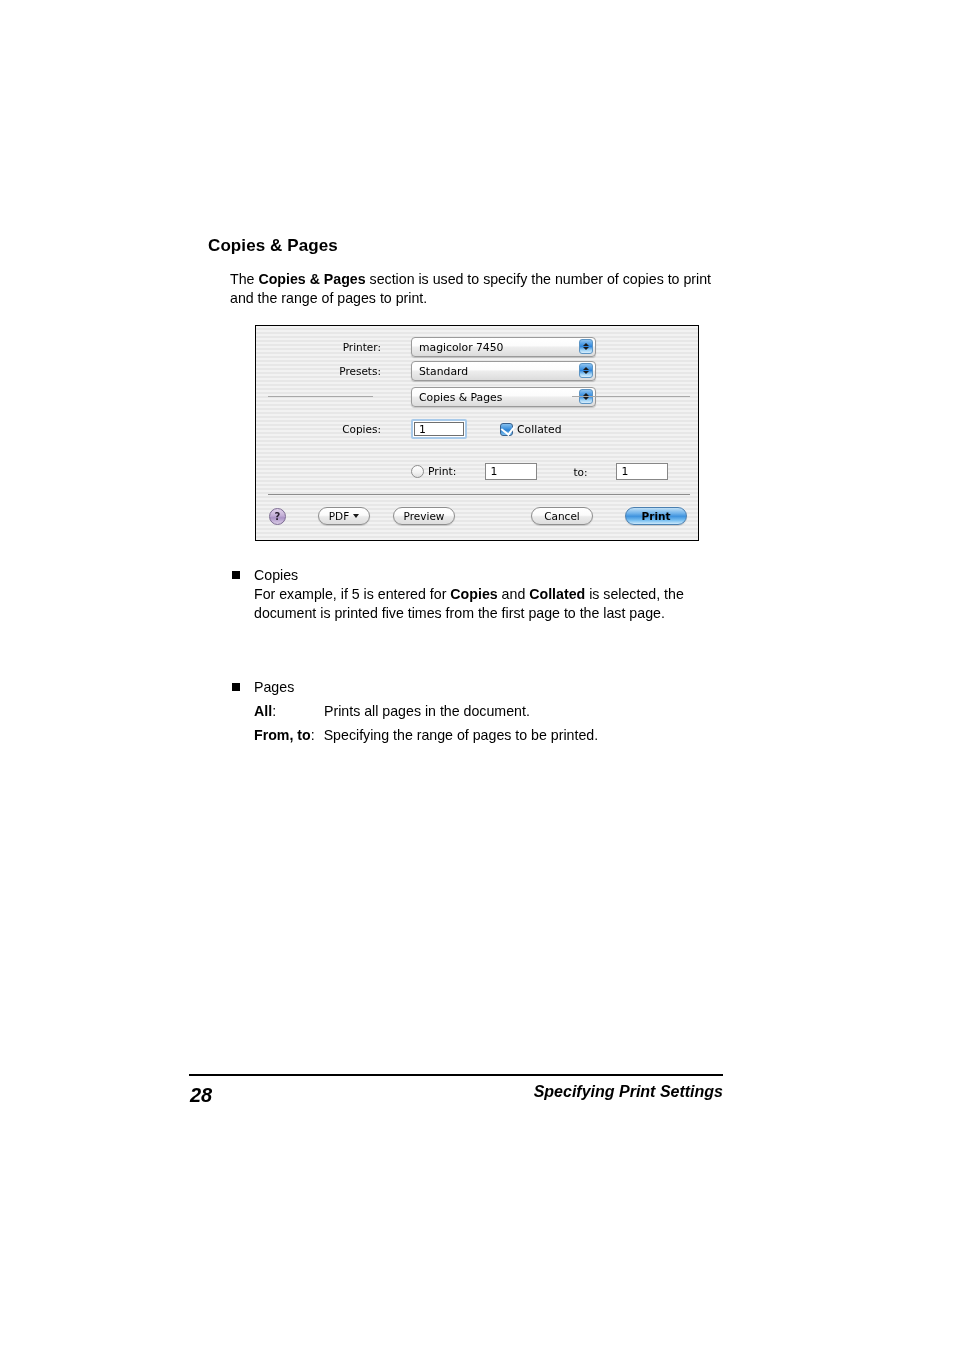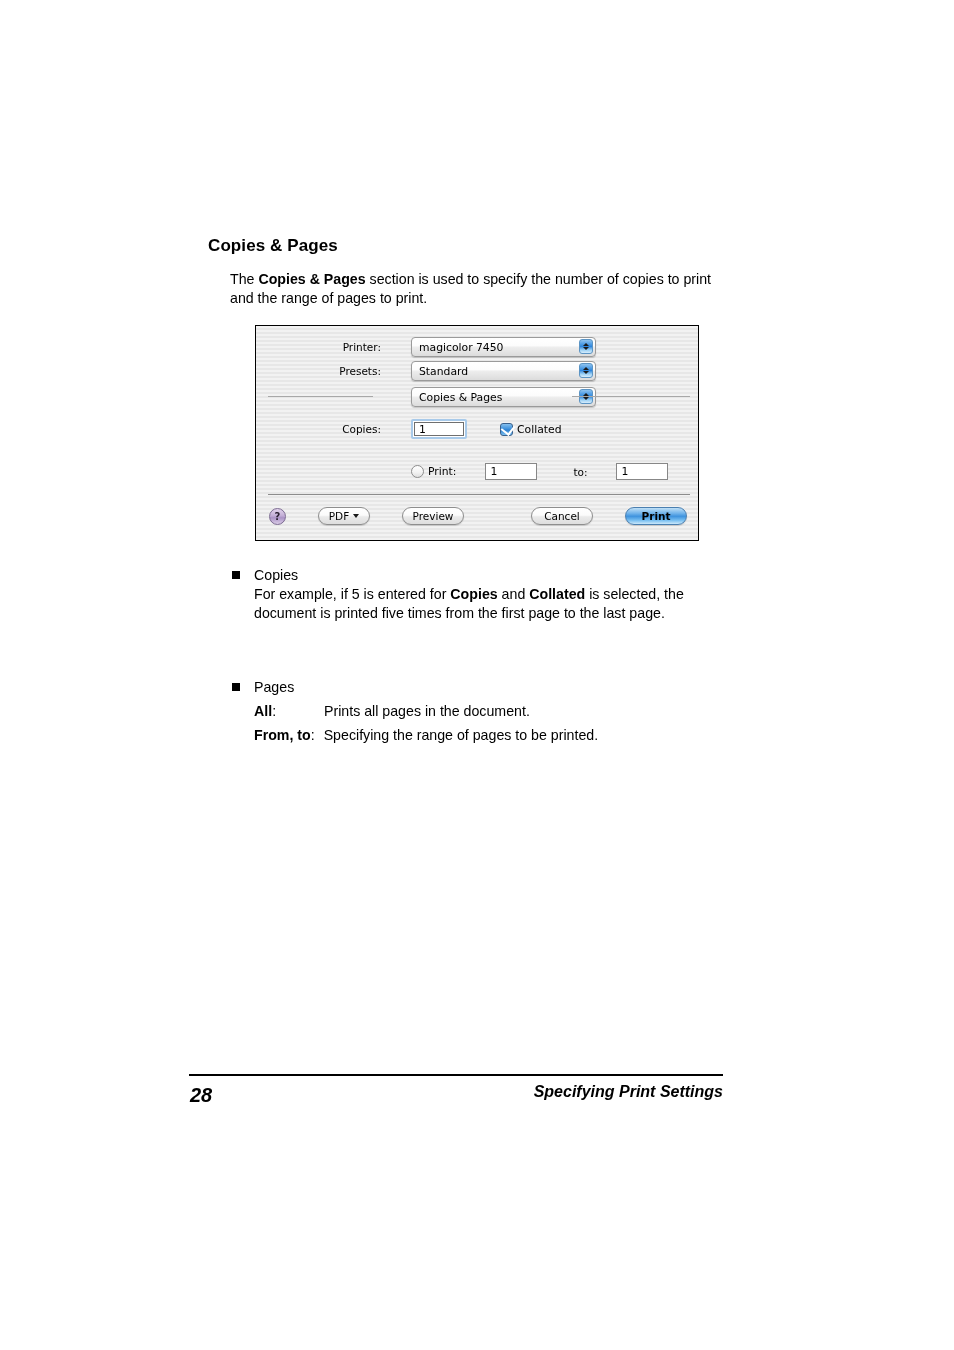--- a/index.html
+++ b/index.html
@@ -374,7 +374,7 @@
       <span>PDF</span>
       <span class="tri-dn"></span>
     </div>
-    <div class="capsule" style="margin-left:9px; width:62px;">
+    <div class="capsule" style="width:62px;">
       <span>Preview</span>
     </div>
   </div>

